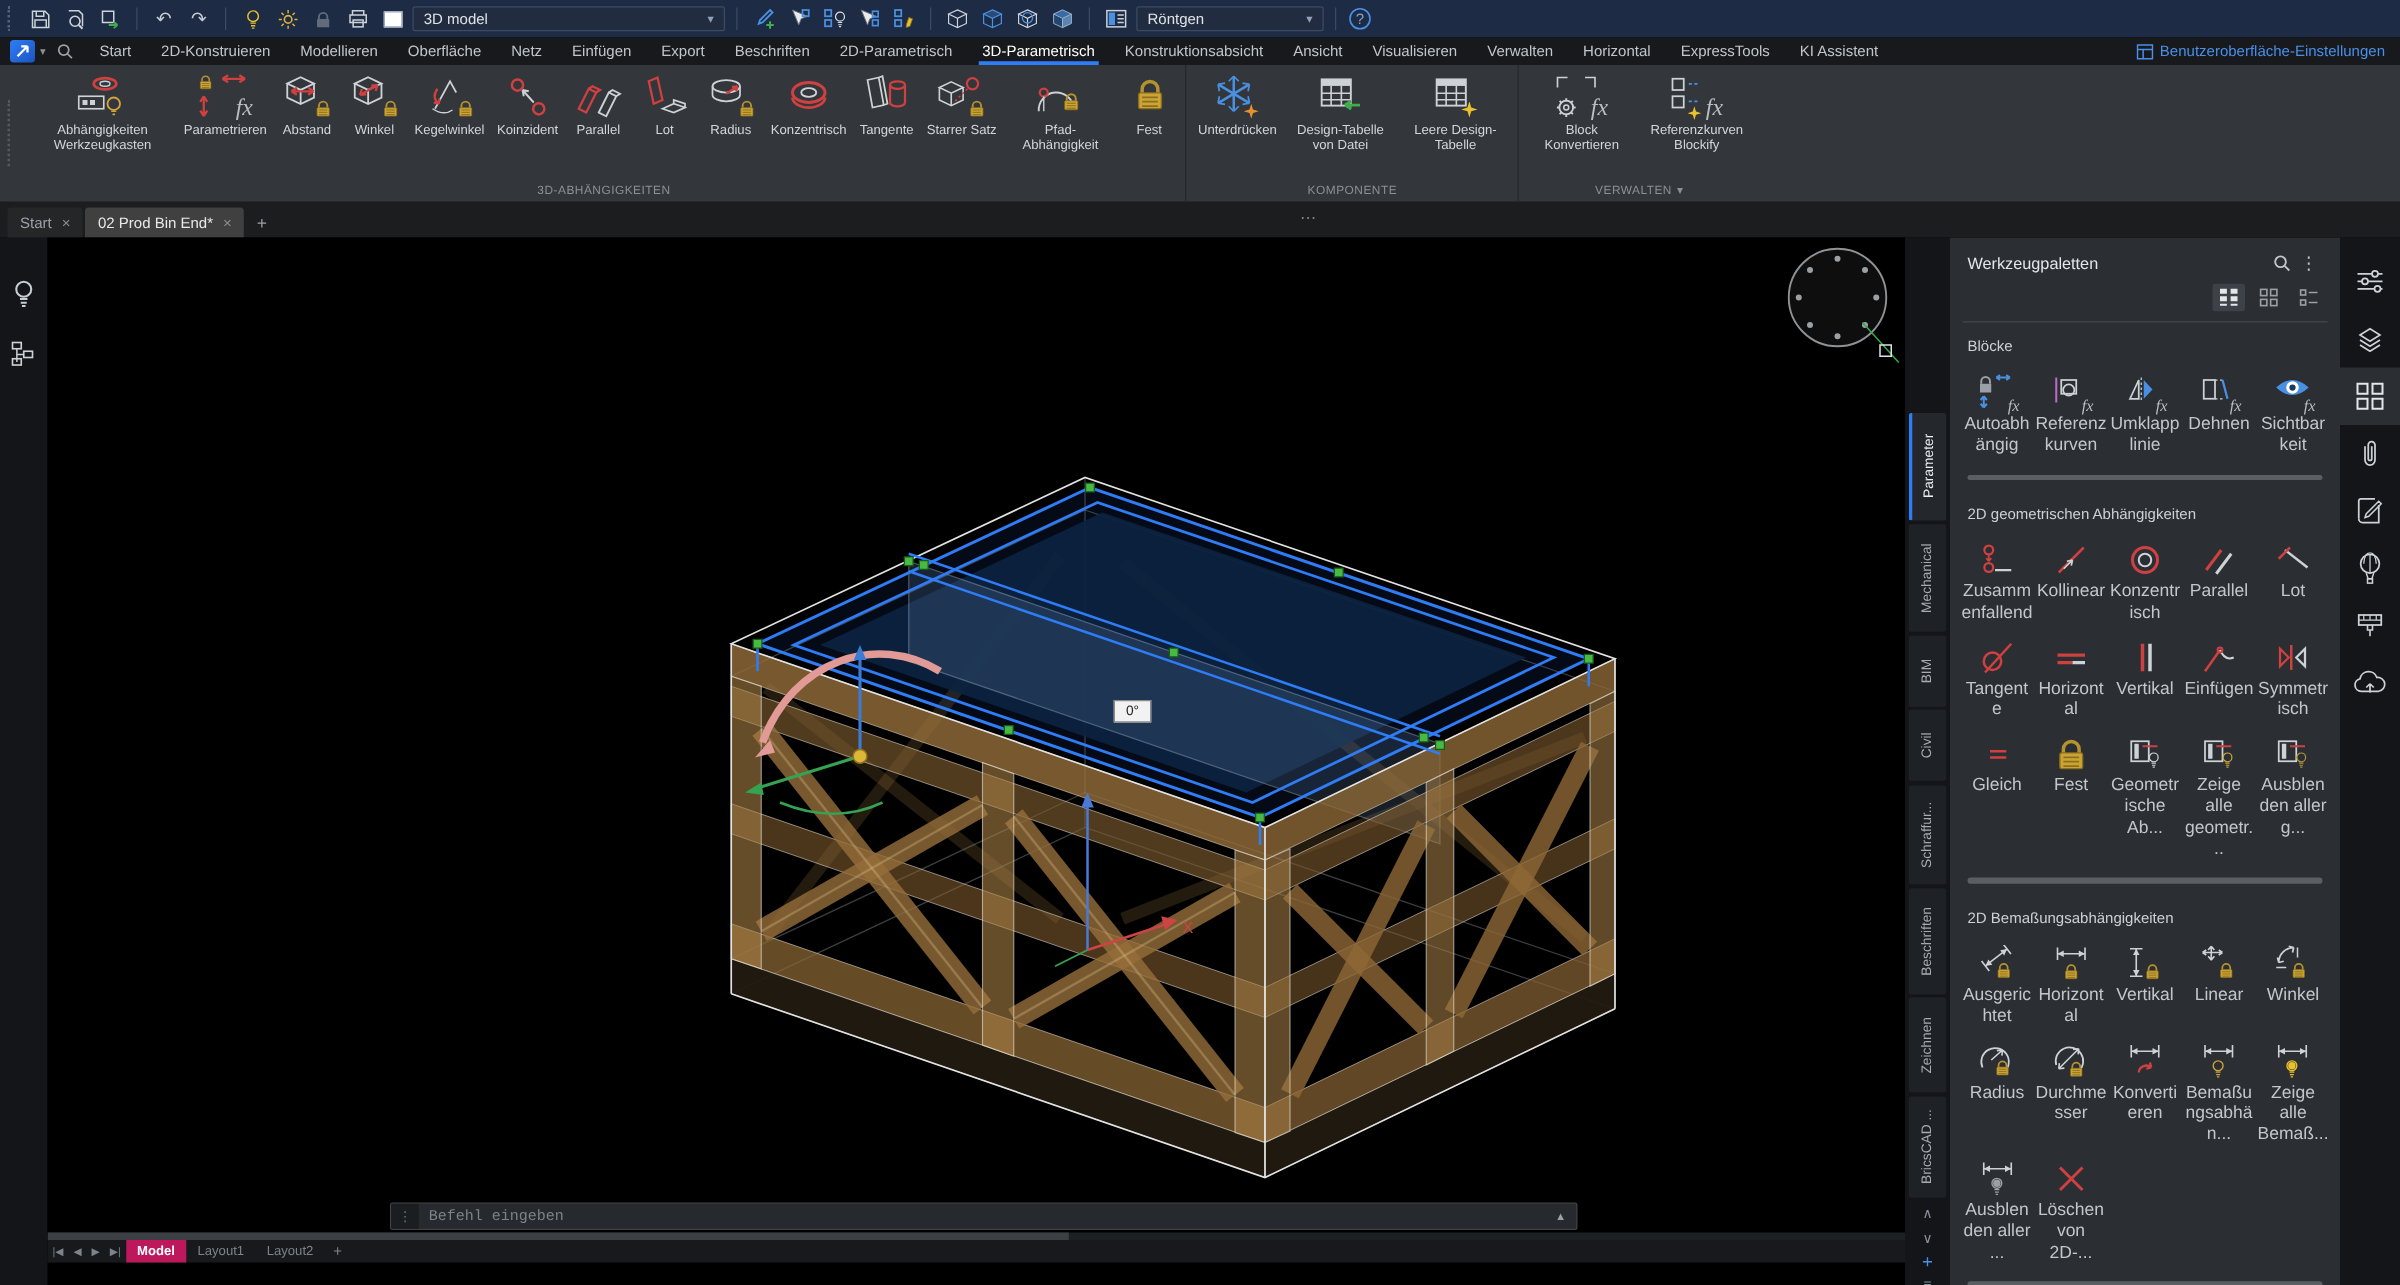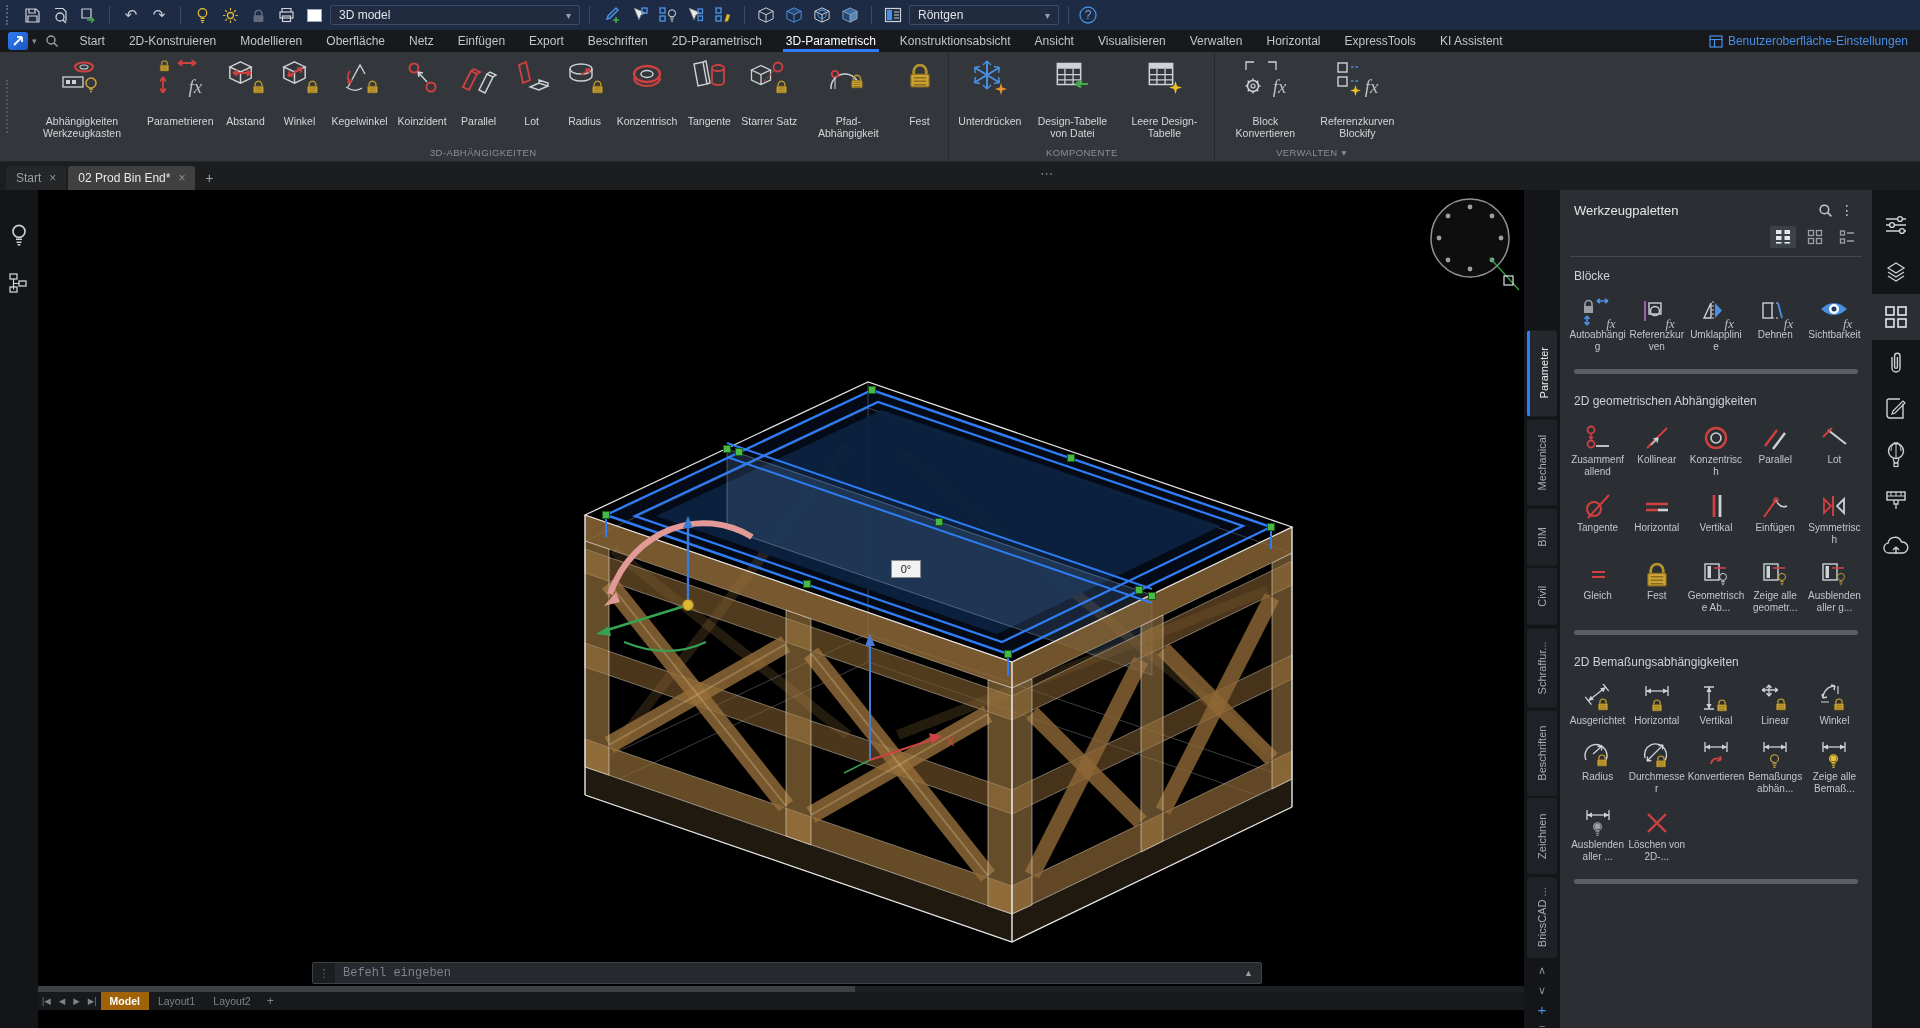--- a/index.html
+++ b/index.html
@@ -39,7 +39,7 @@
   .rbtn{display:flex;flex-direction:column;align-items:center;padding:2px 5px;border-radius:2px;max-width:92px;}
   .rbtn.wide{max-width:120px;}
   .ric{height:40px;display:flex;align-items:center;justify-content:center;position:relative;}
-  .rlbl{font-size:10.5px;color:#d3d6d9;text-align:center;line-height:1.15;margin-top:17px;}
+  .rlbl{font-size:10.5px;color:#d3d6d9;text-align:center;line-height:1.15;margin-top:0;}
   .rcap{height:18px;display:flex;align-items:center;justify-content:center;gap:4px;font-size:9.5px;color:#8b9095;letter-spacing:.4px;}
   .fxbig{position:absolute;right:2px;bottom:0;font-size:19px;}
 

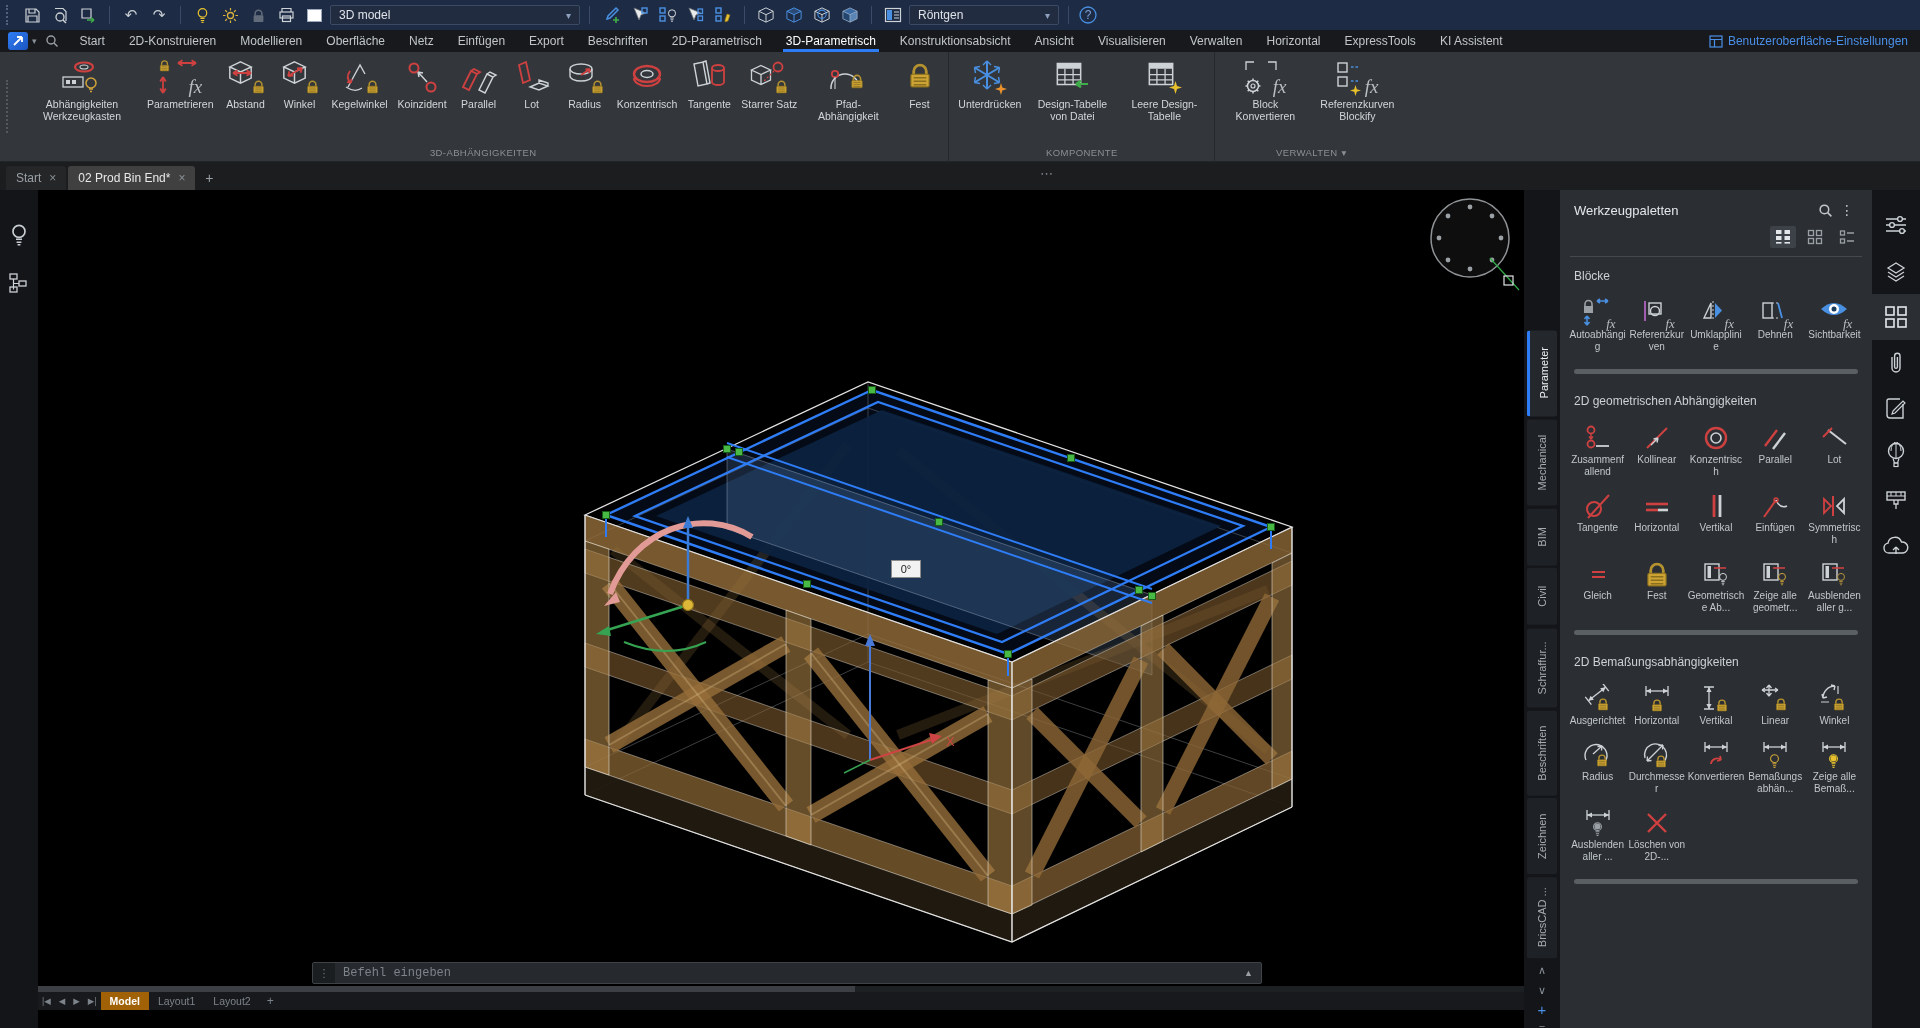--- a/index.html
+++ b/index.html
@@ -86,7 +86,7 @@
   .pgrid{display:grid;grid-template-columns:repeat(5,1fr);padding:2px 8px;}
   .pitem{display:flex;flex-direction:column;align-items:center;padding:6px 1px;}
   .pic{height:32px;display:flex;align-items:center;justify-content:center;position:relative;}
-  .pil{font-size:10px;color:#c2c7cc;text-align:center;line-height:1.2;margin-top:0;word-break:break-word;}
+  .pil{font-size:14px;color:#c2c7cc;text-align:center;line-height:1.2;margin-top:0;word-break:break-word;}
   .pdiv{height:5px;background:#5a5f64;border-radius:3px;margin:8px 14px;}
   .fxsm{position:absolute;right:-3px;bottom:-3px;font-size:13px;}
 

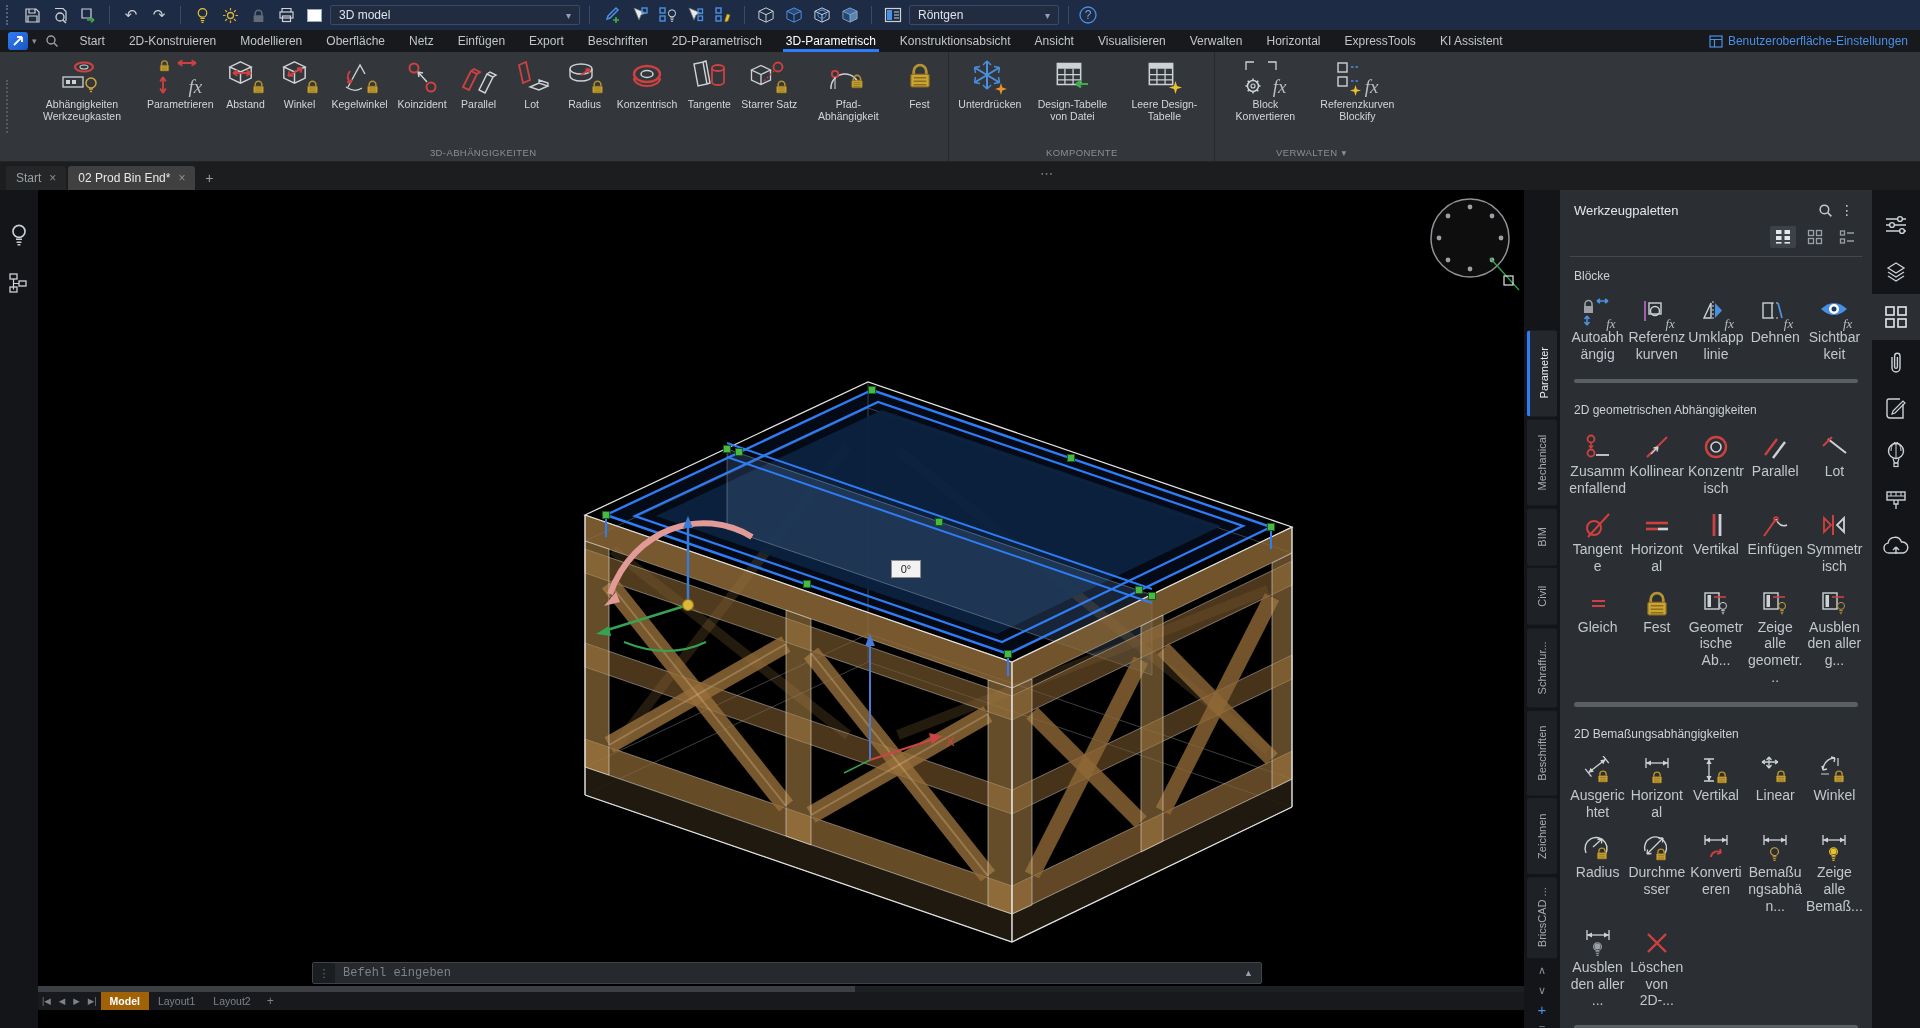--- a/index.html
+++ b/index.html
@@ -99,7 +99,7 @@
   #modeltabs{height:18px;background:#17191c;display:flex;align-items:center;font-size:10.5px;color:#7d838a;}
   .mnav{padding:0 4px;font-size:8.5px;}
   .mtab{padding:0 9px;height:100%;display:flex;align-items:center;}
-  .mtab.active{background:#a16207;color:#fff;font-weight:bold;}
+  .mtab.active{background:#be185d;color:#fff;font-weight:bold;}
   .mtab-plus{padding:0 7px;font-size:12px;}
   svg .g{stroke:#cdd2d6;fill:none;}
   svg .r{stroke:#cf4040;fill:none;}

